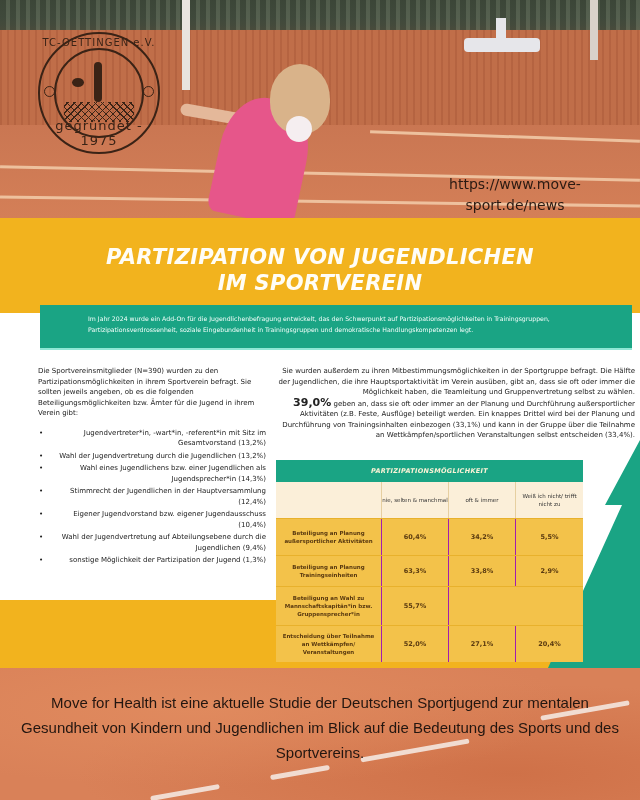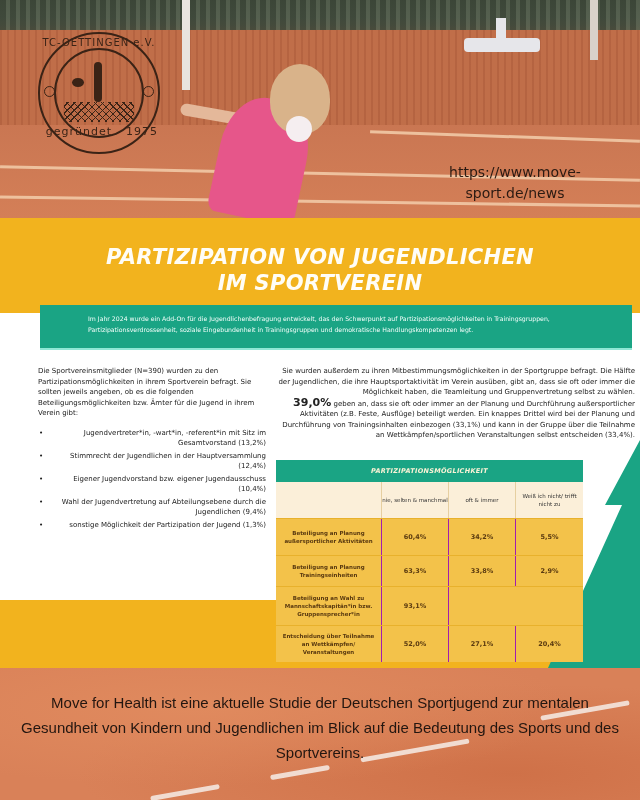--- a/index.html
+++ b/index.html
@@ -32,7 +32,7 @@
   .logo .player { position:absolute; left:38px; top:12px; width:8px; height:40px; background:#3a2316; border-radius:4px; }
   .logo .racket { position:absolute; left:16px; top:28px; width:12px; height:9px; border-radius:50%; background:#3a2316; }
   .logo .top-text { position:absolute; left:0; top:3px; width:118px; text-align:center; font-size:10px; color:#3a2316; letter-spacing:1px; }
-  .logo .bot-text { position:absolute; left:0; bottom:14px; width:118px; text-align:right; font-size:11px; color:#3a2316; letter-spacing:1px; }
+  .logo .bot-text { position:absolute; left:0; bottom:4px; width:118px; text-align:center; font-size:13px; color:#3a2316; letter-spacing:1px; }
   .logo .ball { position:absolute; top:52px; width:9px; height:9px; border:1px solid #3a2316; border-radius:50%; }
 
   .url { position:absolute; left:440px; top:162px; width:150px; text-align:center; font-family:"DejaVu Sans", sans-serif; font-size:14px; line-height:21px; color:#2b1a12; }

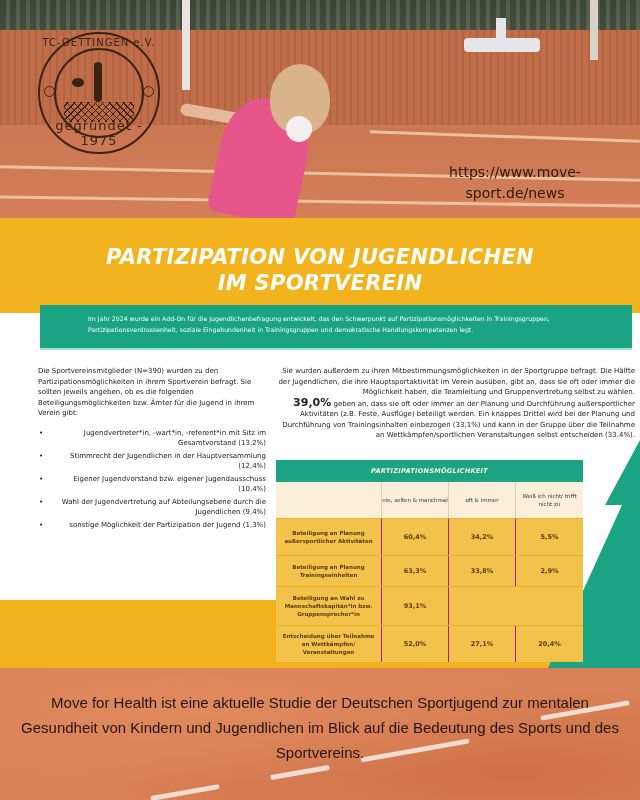--- a/index.html
+++ b/index.html
@@ -35,7 +35,7 @@
   .logo .bot-text { position:absolute; left:0; bottom:4px; width:118px; text-align:center; font-size:13px; color:#3a2316; letter-spacing:1px; }
   .logo .ball { position:absolute; top:52px; width:9px; height:9px; border:1px solid #3a2316; border-radius:50%; }
 
-  .url { position:absolute; left:440px; top:162px; width:150px; text-align:center; font-family:"DejaVu Sans", sans-serif; font-size:14px; line-height:21px; color:#2b1a12; }
+  .url { position:absolute; left:440px; top:174px; width:150px; text-align:center; font-family:"DejaVu Sans", sans-serif; font-size:14px; line-height:21px; color:#2b1a12; }
 
   .orange-band { position:absolute; left:0; top:218px; width:640px; height:450px; background:#f2b31e; }
   .page-title { position:absolute; left:0; top:244px; width:640px; text-align:center; color:#fffdf6; font-family:"DejaVu Sans", sans-serif; font-weight:bold; font-style:italic; font-size:21px; line-height:26px; letter-spacing:.3px; }

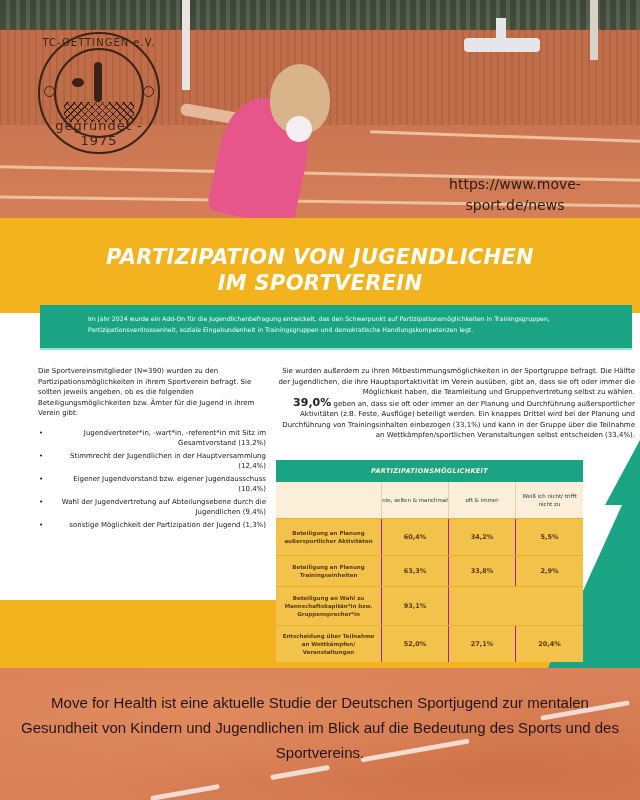--- a/index.html
+++ b/index.html
@@ -129,6 +129,7 @@
   <p>Die Sportvereinsmitglieder (N=390) wurden zu den Partizipationsmöglichkeiten in ihrem Sportverein befragt. Sie sollten jeweils angeben, ob es die folgenden Beteiligungsmöglichkeiten bzw. Ämter für die Jugend in ihrem Verein gibt:</p>
   <ul>
     <li>Jugendvertreter*in, -wart*in, -referent*in mit Sitz im Gesamtvorstand (13,2%)</li>
+    <li>Wahl der Jugendvertretung durch die Jugendlichen (13,2%)</li>
     <li>Stimmrecht der Jugendlichen in der Hauptversammlung (12,4%)</li>
     <li>Eigener Jugendvorstand bzw. eigener Jugendausschuss (10,4%)</li>
     <li>Wahl der Jugendvertretung auf Abteilungsebene durch die Jugendlichen (9,4%)</li>

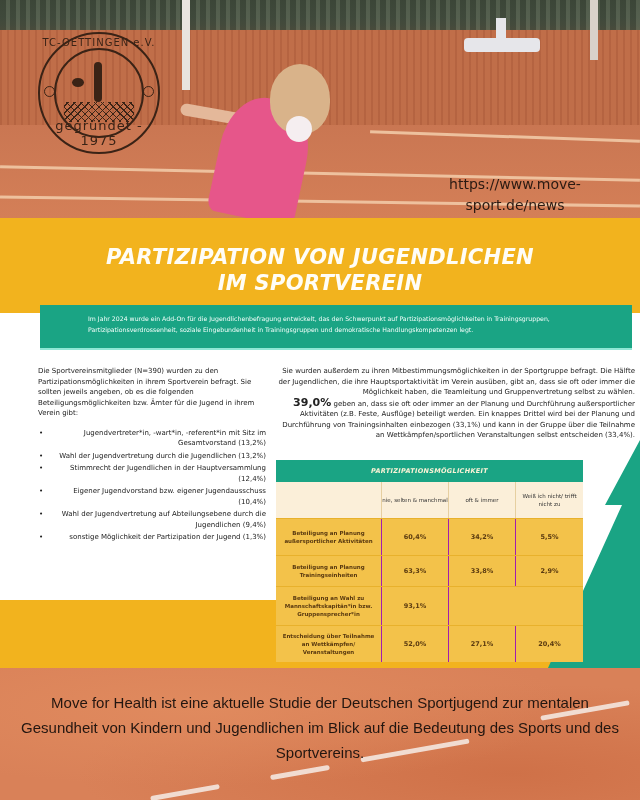--- a/index.html
+++ b/index.html
@@ -130,6 +130,7 @@
   <ul>
     <li>Jugendvertreter*in, -wart*in, -referent*in mit Sitz im Gesamtvorstand (13,2%)</li>
     <li>Wahl der Jugendvertretung durch die Jugendlichen (13,2%)</li>
+    <li>Wahl eines Jugendlichens bzw. einer Jugendlichen als Jugendsprecher*in (14,3%)</li>
     <li>Stimmrecht der Jugendlichen in der Hauptversammlung (12,4%)</li>
     <li>Eigener Jugendvorstand bzw. eigener Jugendausschuss (10,4%)</li>
     <li>Wahl der Jugendvertretung auf Abteilungsebene durch die Jugendlichen (9,4%)</li>

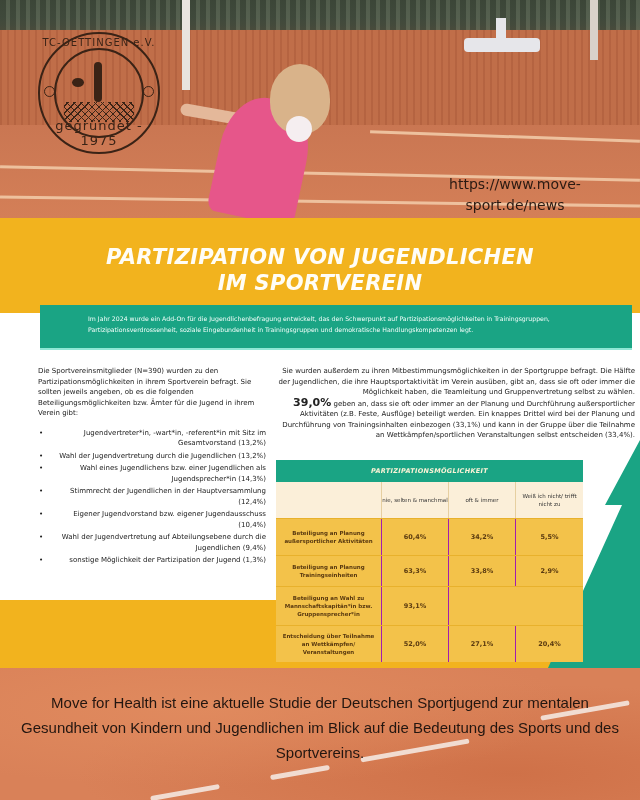--- a/index.html
+++ b/index.html
@@ -165,7 +165,7 @@
   </div>
   <div class="row" style="height:38px">
     <div>Beteiligung an Wahl zu Mannschaftskapitän*in bzw. Gruppensprecher*in</div>
-    <div class="val">93,1%</div>
+    <div class="val">55,7%</div>
   </div>
   <div class="row" style="height:36px">
     <div>Entscheidung über Teilnahme an Wettkämpfen/ Veranstaltungen</div>

